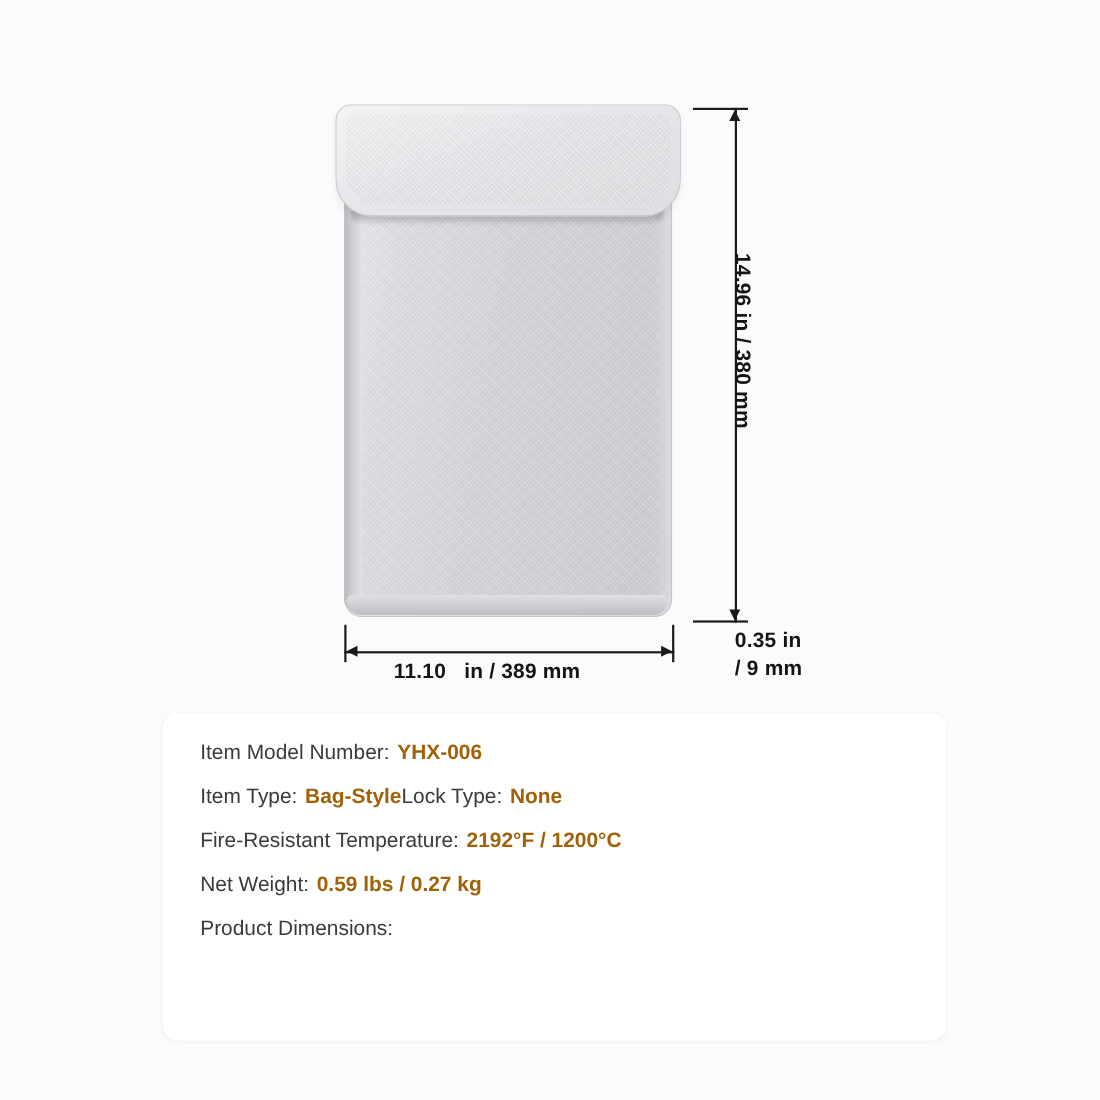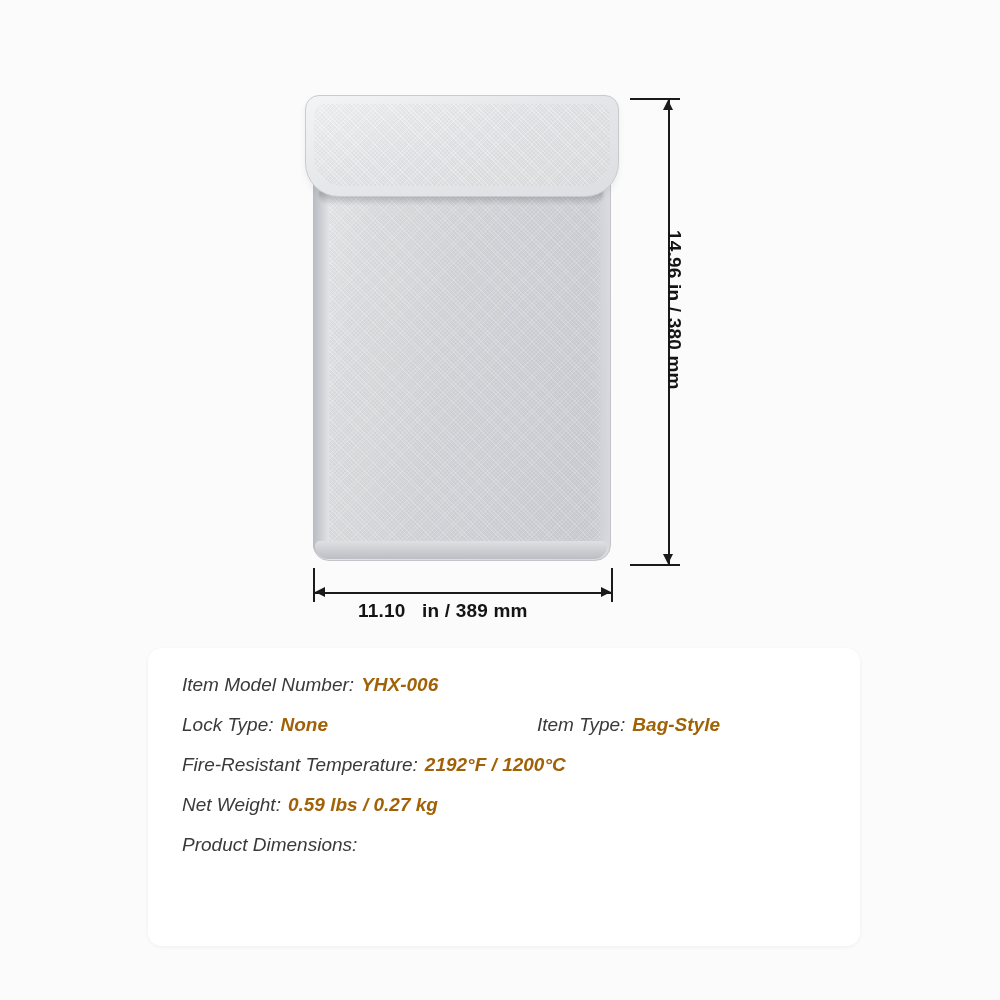--- a/index.html
+++ b/index.html
@@ -254,6 +254,10 @@
       <span>in / 389 mm</span>
     </div>
 
+    <div class="dim-label dim-t-text">
+      <div>0.35 in</div>
+      <div>/ 9 mm</div>
+    </div>
   </div>
 
   <div class="spec-card">

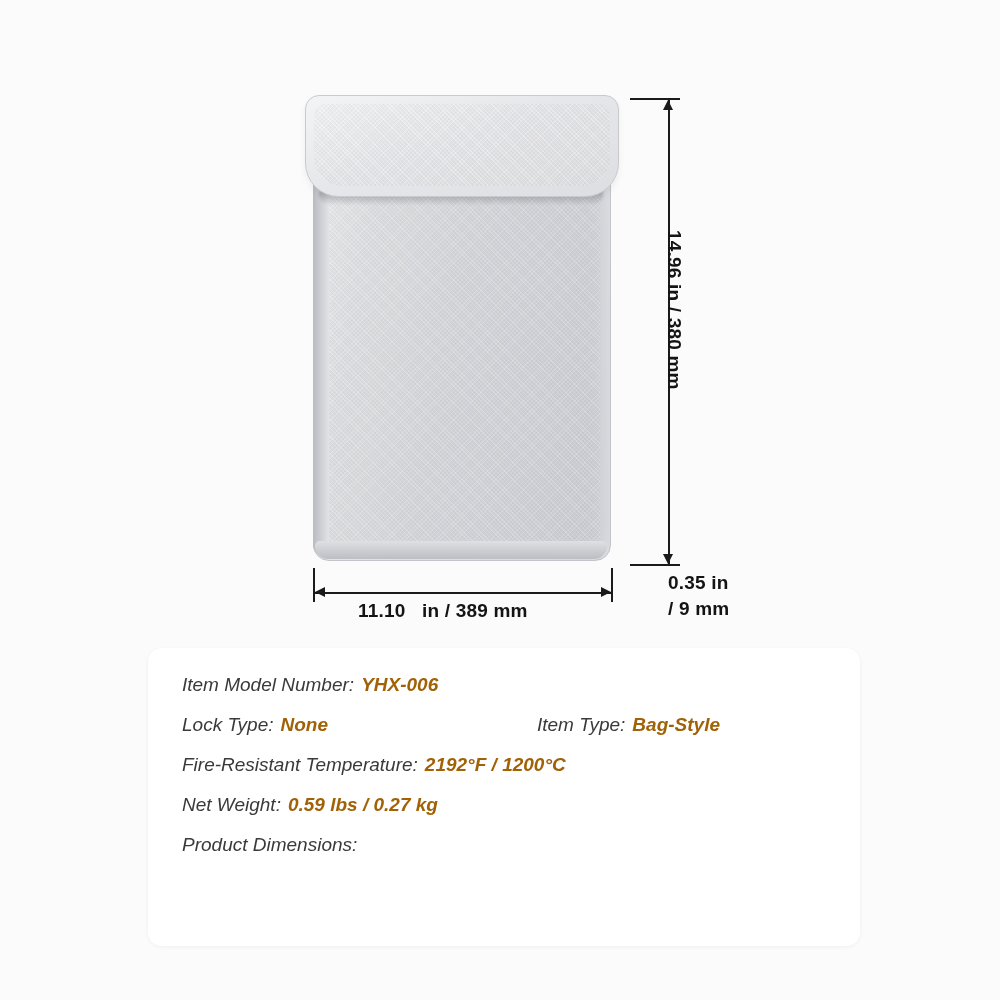--- a/index.html
+++ b/index.html
@@ -207,7 +207,6 @@
   .spec-col {
     display: flex;
     align-items: baseline;
-    font-style: italic;
   }
   .spec-col.first { width: 355px; flex: none; }
   .spec-label {

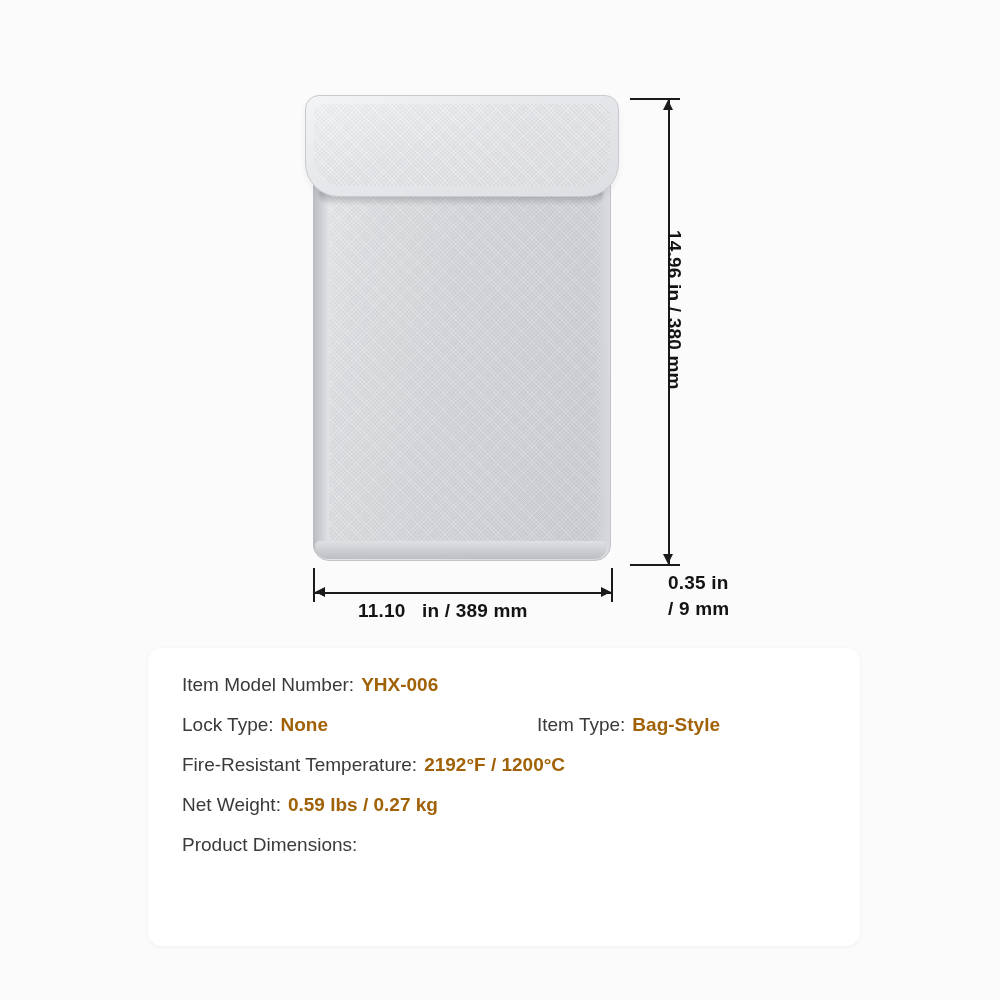--- a/index.html
+++ b/index.html
@@ -269,14 +269,14 @@
     </div>
 
     <div class="spec-row">
+      <div class="spec-col">
+        <span class="spec-label">Item Type:</span>
+        <span class="spec-value">Bag-Style</span>
+      </div>
       <div class="spec-col first">
         <span class="spec-label">Lock Type:</span>
         <span class="spec-value">None</span>
       </div>
-      <div class="spec-col">
-        <span class="spec-label">Item Type:</span>
-        <span class="spec-value">Bag-Style</span>
-      </div>
     </div>
 
 

